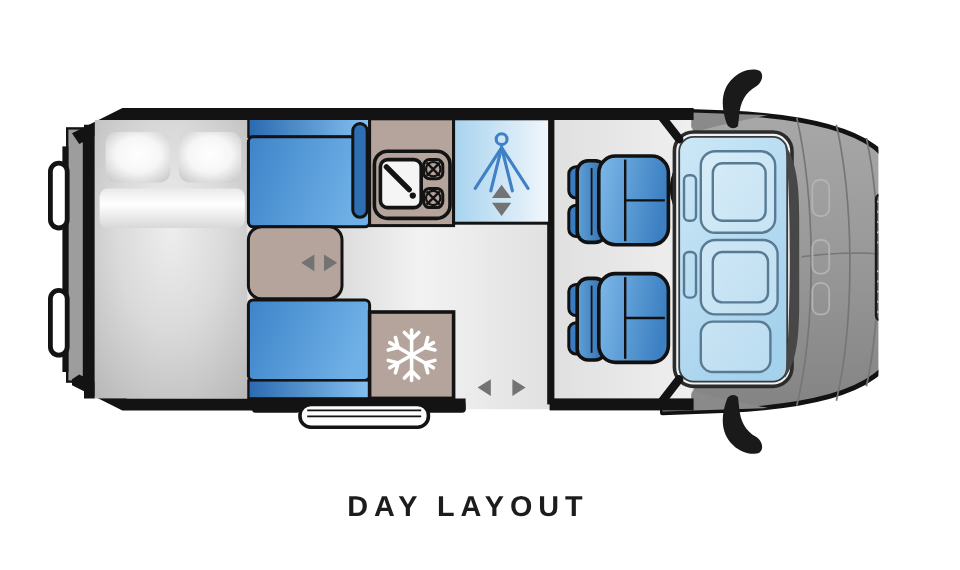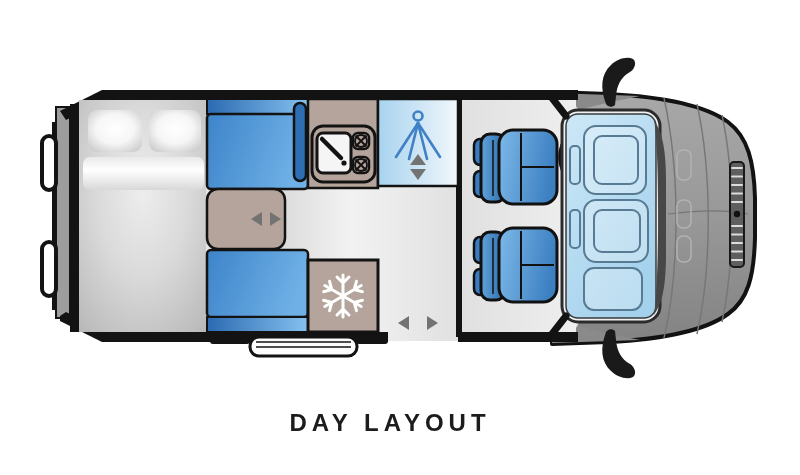--- a/index.html
+++ b/index.html
@@ -3,7 +3,7 @@
 <meta charset="utf-8">
 <style>
   html,body{margin:0;padding:0;background:#ffffff;}
-  .stage{position:relative;width:800px;height:475px;background:#ffffff;overflow:hidden;
+  .stage{position:relative;width:732px;height:475px;background:#ffffff;overflow:hidden;
          font-family:"Liberation Sans", sans-serif;}
   .caption{position:absolute;left:0;width:800px;top:409px;text-align:center;
            font-size:24px;font-weight:bold;letter-spacing:5px;color:#1c1c1c;

